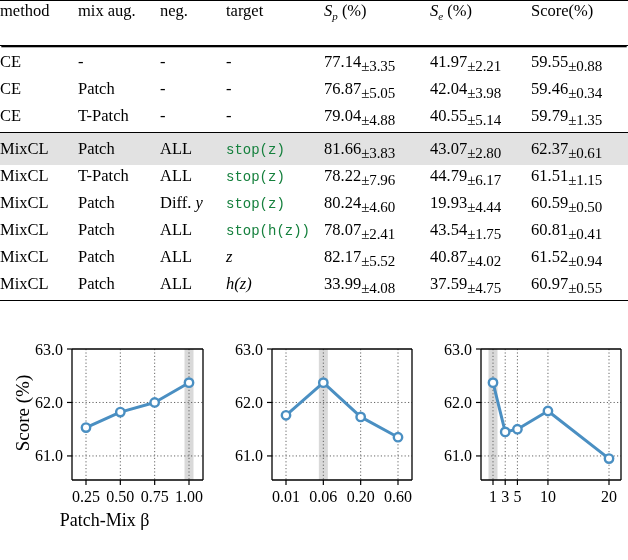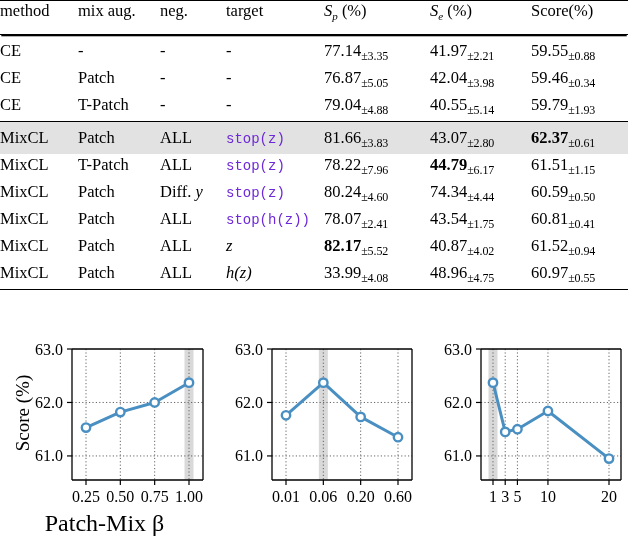--- a/index.html
+++ b/index.html
@@ -49,7 +49,7 @@
     height: 33px;
     font-weight: normal;
     font-size: 16.5px;
-    padding-bottom: 0;
+    padding-bottom: 11px;
   }
   th.num-h, td.num {
     text-align: right;

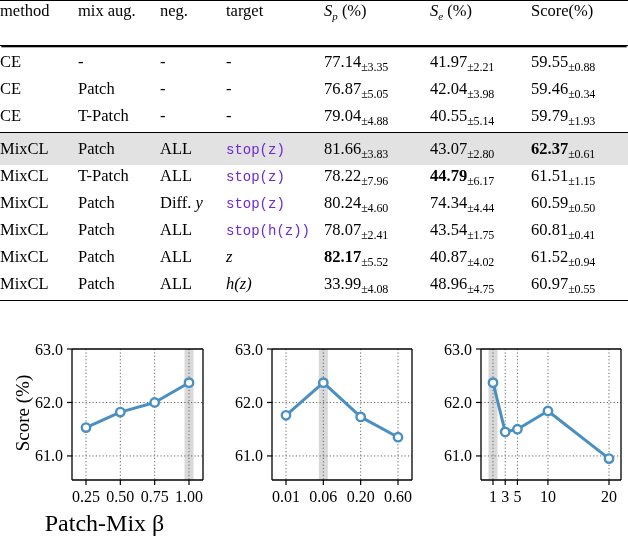--- a/index.html
+++ b/index.html
@@ -76,7 +76,7 @@
   }
   .mi { font-style: italic; font-family: "Liberation Serif", serif; }
   .sub {
-    font-size: 12px;
+    font-size: 15px;
     vertical-align: baseline;
     position: relative;
     top: 3.5px;

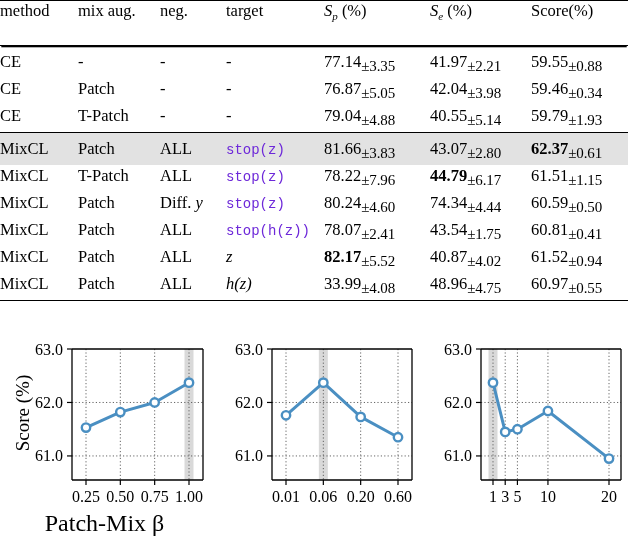--- a/index.html
+++ b/index.html
@@ -171,7 +171,7 @@
           <td><span>-</span></td>
           <td class="num"><span class="">79.04</span><span class="sub">±4.88</span></td>
           <td class="num"><span class="">40.55</span><span class="sub">±5.14</span></td>
-          <td class="num"><span class="">59.79</span><span class="sub">±1.93</span></td>
+          <td class="num"><span class="">59.79</span><span class="sub">±1.35</span></td>
         </tr>
         <tr class="data highlight rule-mid pad-top">
           <td><span>MixCL</span></td>

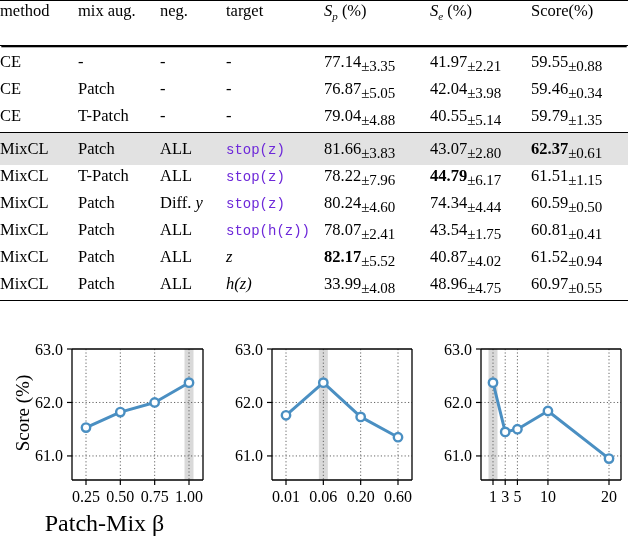--- a/index.html
+++ b/index.html
@@ -72,7 +72,7 @@
   .tt {
     font-family: "Liberation Mono", "DejaVu Sans Mono", monospace;
     font-size: 14px;
-    color: #6d28d9;
+    color: #15803d;
   }
   .mi { font-style: italic; font-family: "Liberation Serif", serif; }
   .sub {

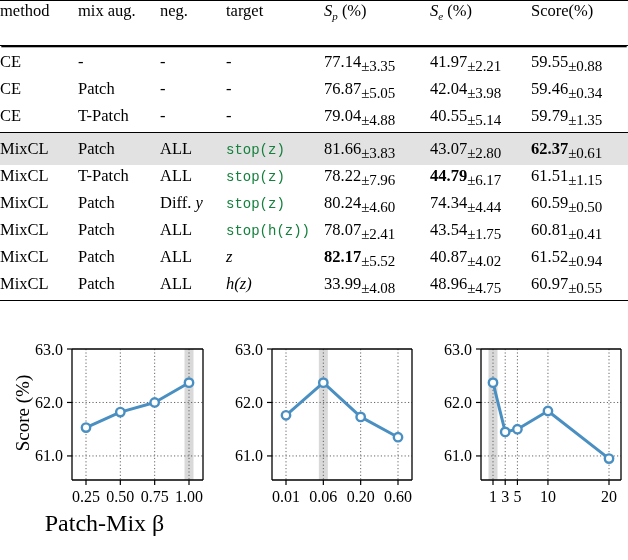--- a/index.html
+++ b/index.html
@@ -82,7 +82,7 @@
     top: 3.5px;
     letter-spacing: -0.1px;
   }
-  .b  { font-weight: bold; margin-top: 31px; }
+  .b  { font-weight: normal; margin-top: 31px; }
   .u  { }
   .sb { font-size: 11px; position: relative; top: 4px; font-style: italic; }
 

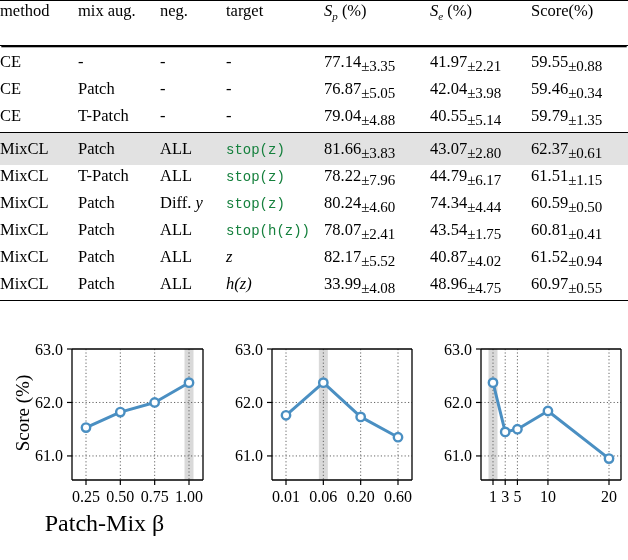--- a/index.html
+++ b/index.html
@@ -197,7 +197,7 @@
           <td><span>Diff.</span> <span class="mi">y</span></td>
           <td><span class="tt">stop(z)</span></td>
           <td class="num"><span class="">80.24</span><span class="sub">±4.60</span></td>
-          <td class="num"><span class="">74.34</span><span class="sub">±4.44</span></td>
+          <td class="num"><span class="">19.93</span><span class="sub">±4.44</span></td>
           <td class="num"><span class="">60.59</span><span class="sub">±0.50</span></td>
         </tr>
         <tr class="data">

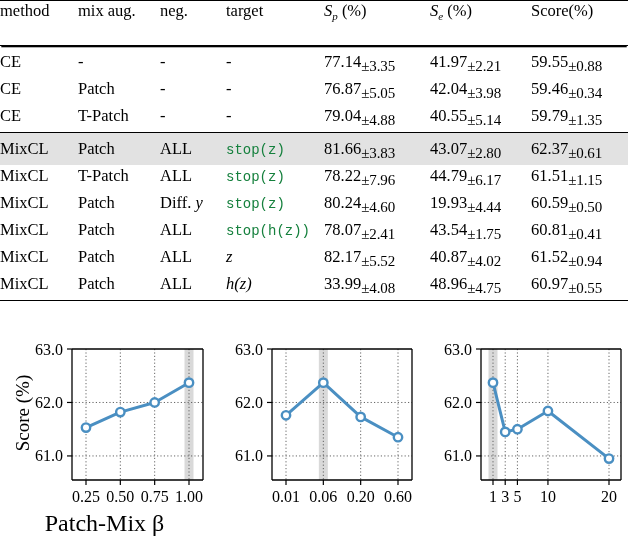--- a/index.html
+++ b/index.html
@@ -224,7 +224,7 @@
           <td><span>ALL</span></td>
           <td><span class="mi">h(z)</span></td>
           <td class="num"><span class="">33.99</span><span class="sub">±4.08</span></td>
-          <td class="num"><span class="">48.96</span><span class="sub">±4.75</span></td>
+          <td class="num"><span class="">37.59</span><span class="sub">±4.75</span></td>
           <td class="num"><span class="">60.97</span><span class="sub">±0.55</span></td>
         </tr>
       </tbody>

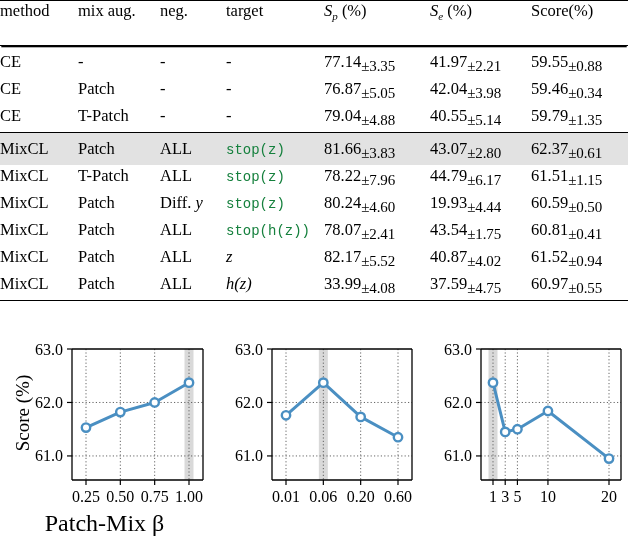--- a/index.html
+++ b/index.html
@@ -114,7 +114,7 @@
     left: 0; right: 0;
     top: 200px;
     text-align: center;
-    font-size: 24px;
+    font-size: 18px;
     white-space: nowrap;
   }
   svg.plot { position: absolute; left: 0; top: 0; }

